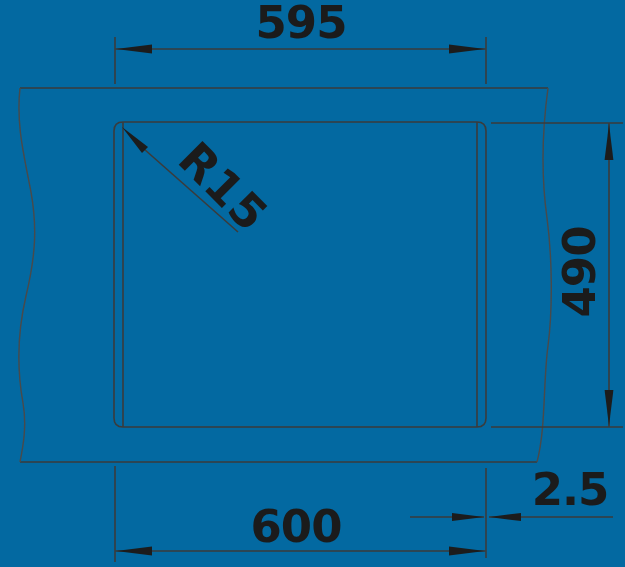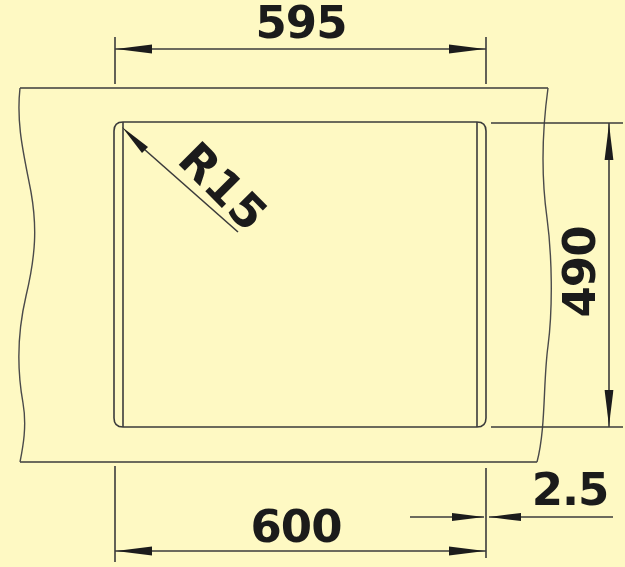--- a/index.html
+++ b/index.html
@@ -3,7 +3,7 @@
 <meta charset="utf-8">
 <style>
   html,body{margin:0;padding:0;background:#ffffff;}
-  .stage{position:relative;width:625px;height:567px;background:#fef9c3;overflow:hidden;}
+  .stage{position:relative;width:625px;height:567px;background:#0369a1;overflow:hidden;}
   svg{display:block;}
   .thin{stroke:#3b3b3b;stroke-width:1.6;fill:none;stroke-linecap:butt;}
   .wavy{stroke:#4a4a4a;stroke-width:1.4;fill:none;stroke-linejoin:round;}

